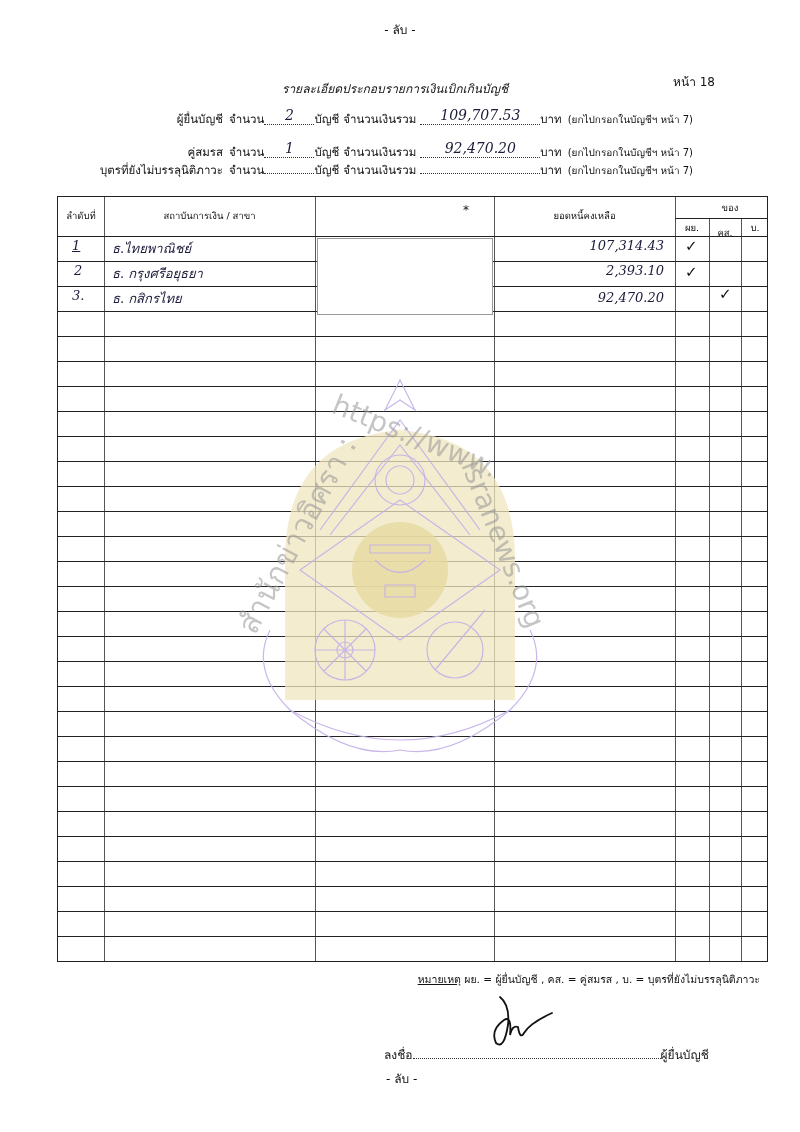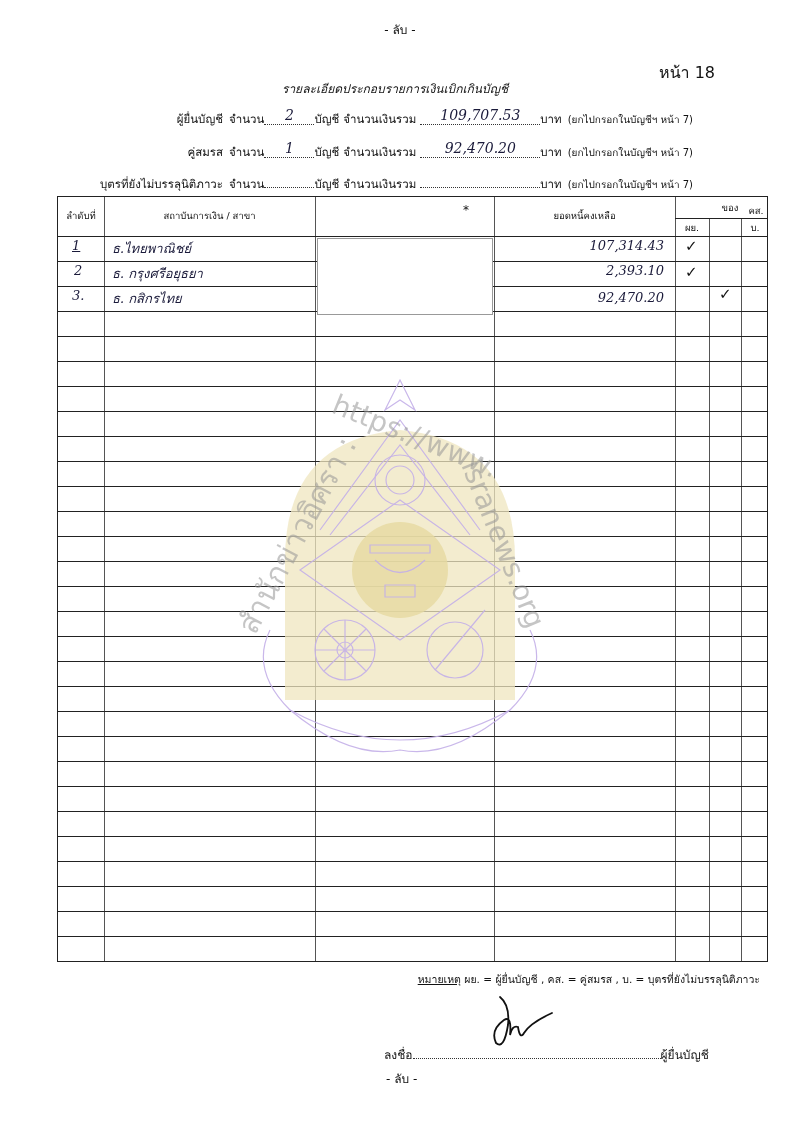--- a/index.html
+++ b/index.html
@@ -7,7 +7,7 @@
          font-family:"DejaVu Sans", sans-serif; color:#111; }
   .abs { position:absolute; white-space:nowrap; }
   .secret { font-size:12px; left:0; width:800px; text-align:center; }
-  .page-no { font-size:16px; right:85px; top:60px; }
+  .page-no { font-size:12px; right:85px; top:72px; }
   .title { font-size:12px; left:0; width:790px; text-align:center; top:79px;font-style:italic; }
   .sumline { font-size:11.5px; right:107px; display:flex; align-items:baseline; }
   .sumline .lbl { margin-right:6px; }

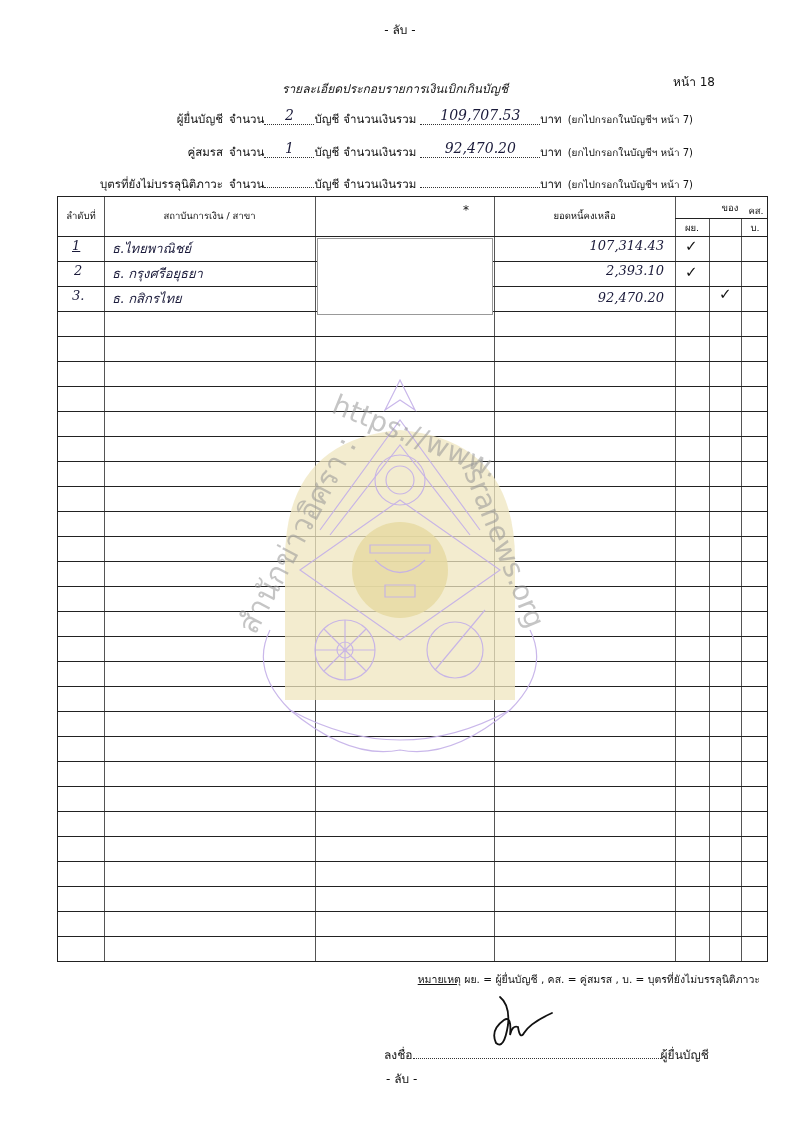--- a/index.html
+++ b/index.html
@@ -65,7 +65,7 @@
   <span>บาท</span>
   <span class="note">(ยกไปกรอกในบัญชีฯ หน้า 7)</span>
 </div>
-<div class="abs sumline" style="top:159px;margin-top:14px;">
+<div class="abs sumline" style="top:159px;">
   <span class="lbl">บุตรที่ยังไม่บรรลุนิติภาวะ</span>
   <span>จำนวน</span>
   <span class="dots" style="width:50px;"><span class="hw"></span></span>

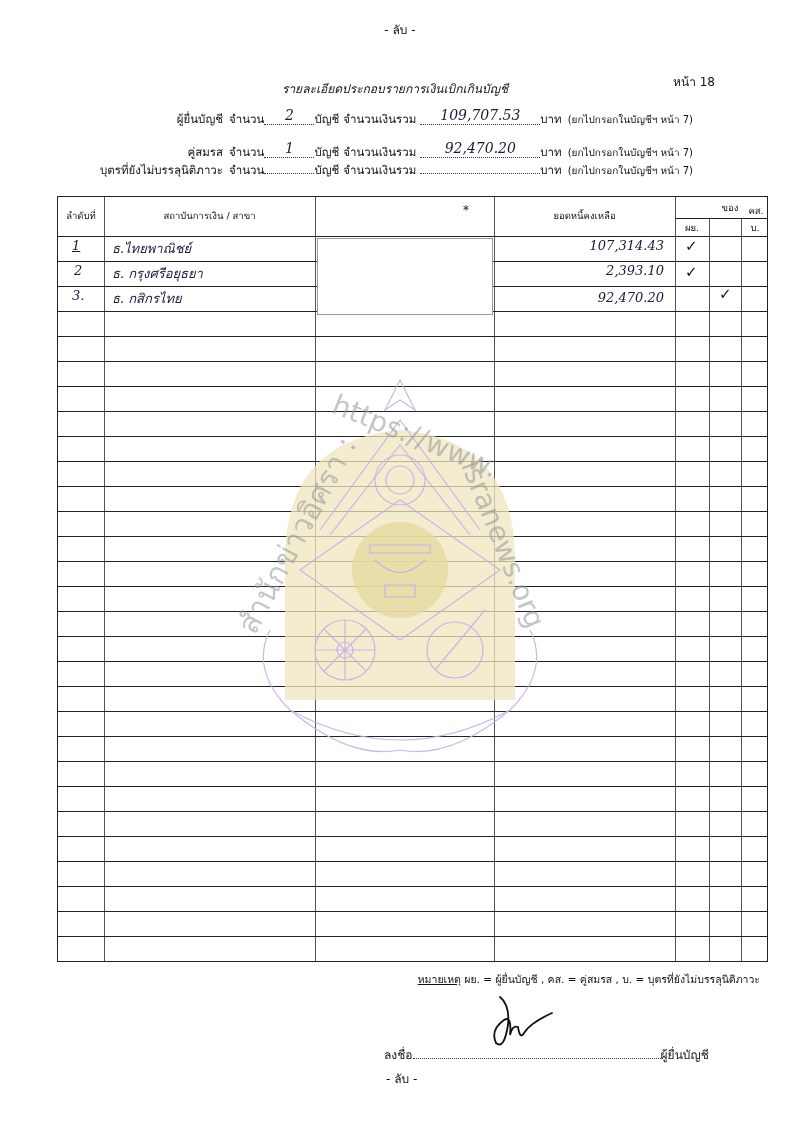--- a/index.html
+++ b/index.html
@@ -122,7 +122,7 @@
   <div class="th" style="left:436px; width:181px; top:13px;">ยอดหนี้คงเหลือ</div>
   <div class="th" style="left:617px; width:94px; top:5px;padding-left:8px;">ของ</div>
   <div class="th" style="left:617px; width:34px; top:25px;">ผย.</div>
-  <div class="th" style="left:651px; width:32px; top:8px;padding-left:31px;">คส.</div>
+  <div class="th" style="left:651px; width:32px; top:30px;">คส.</div>
   <div class="th" style="left:683px; width:28px; top:25px;">บ.</div>
 
   <div class="cell hw2" style="left:14px; top:41px; text-decoration:underline;">1</div>

